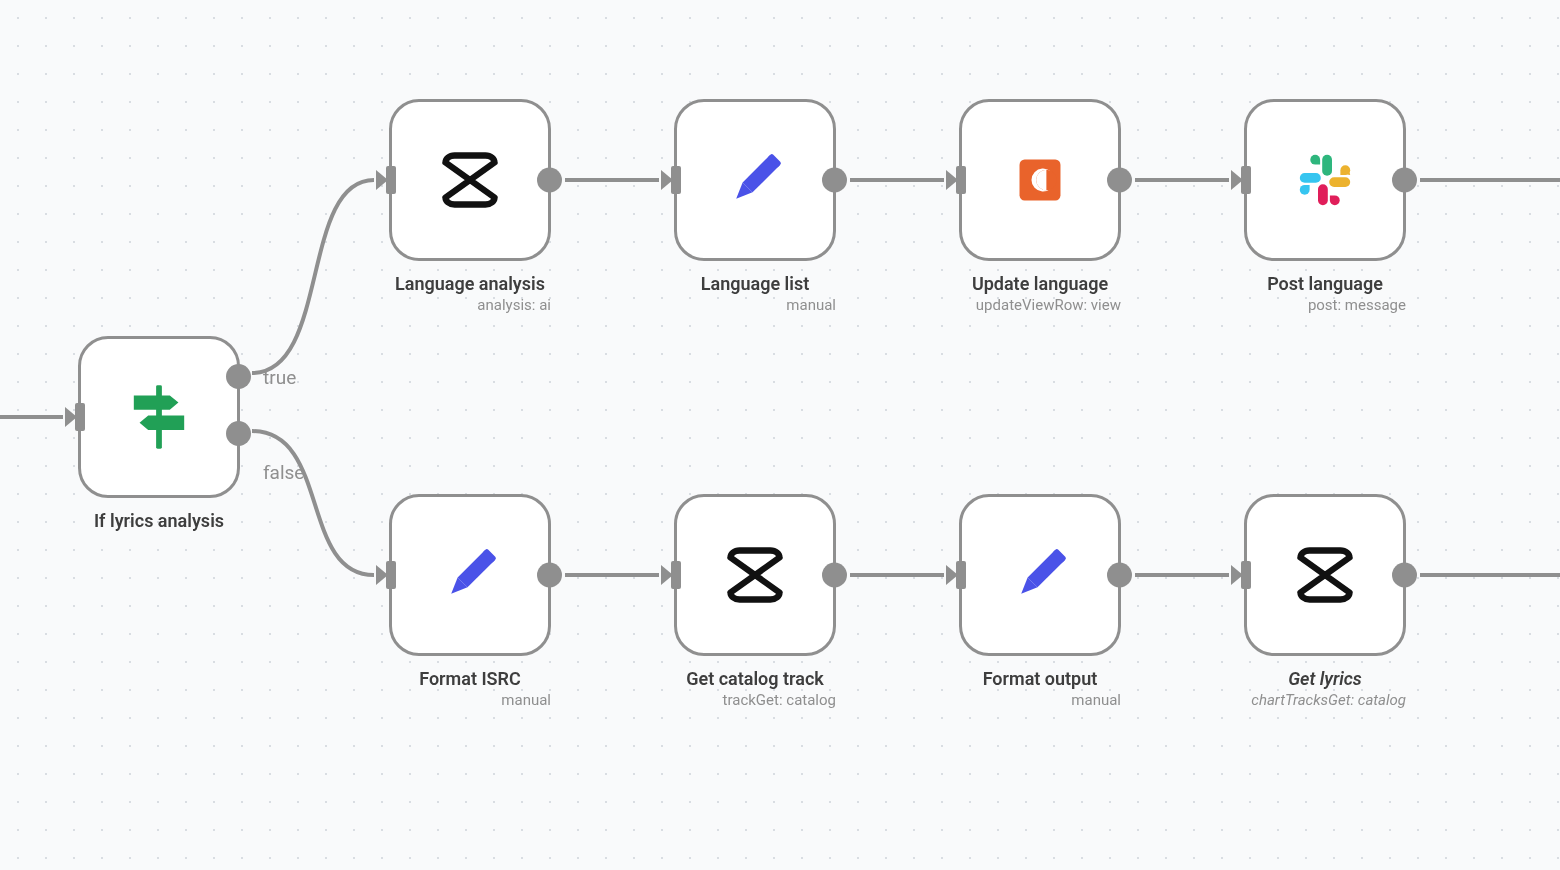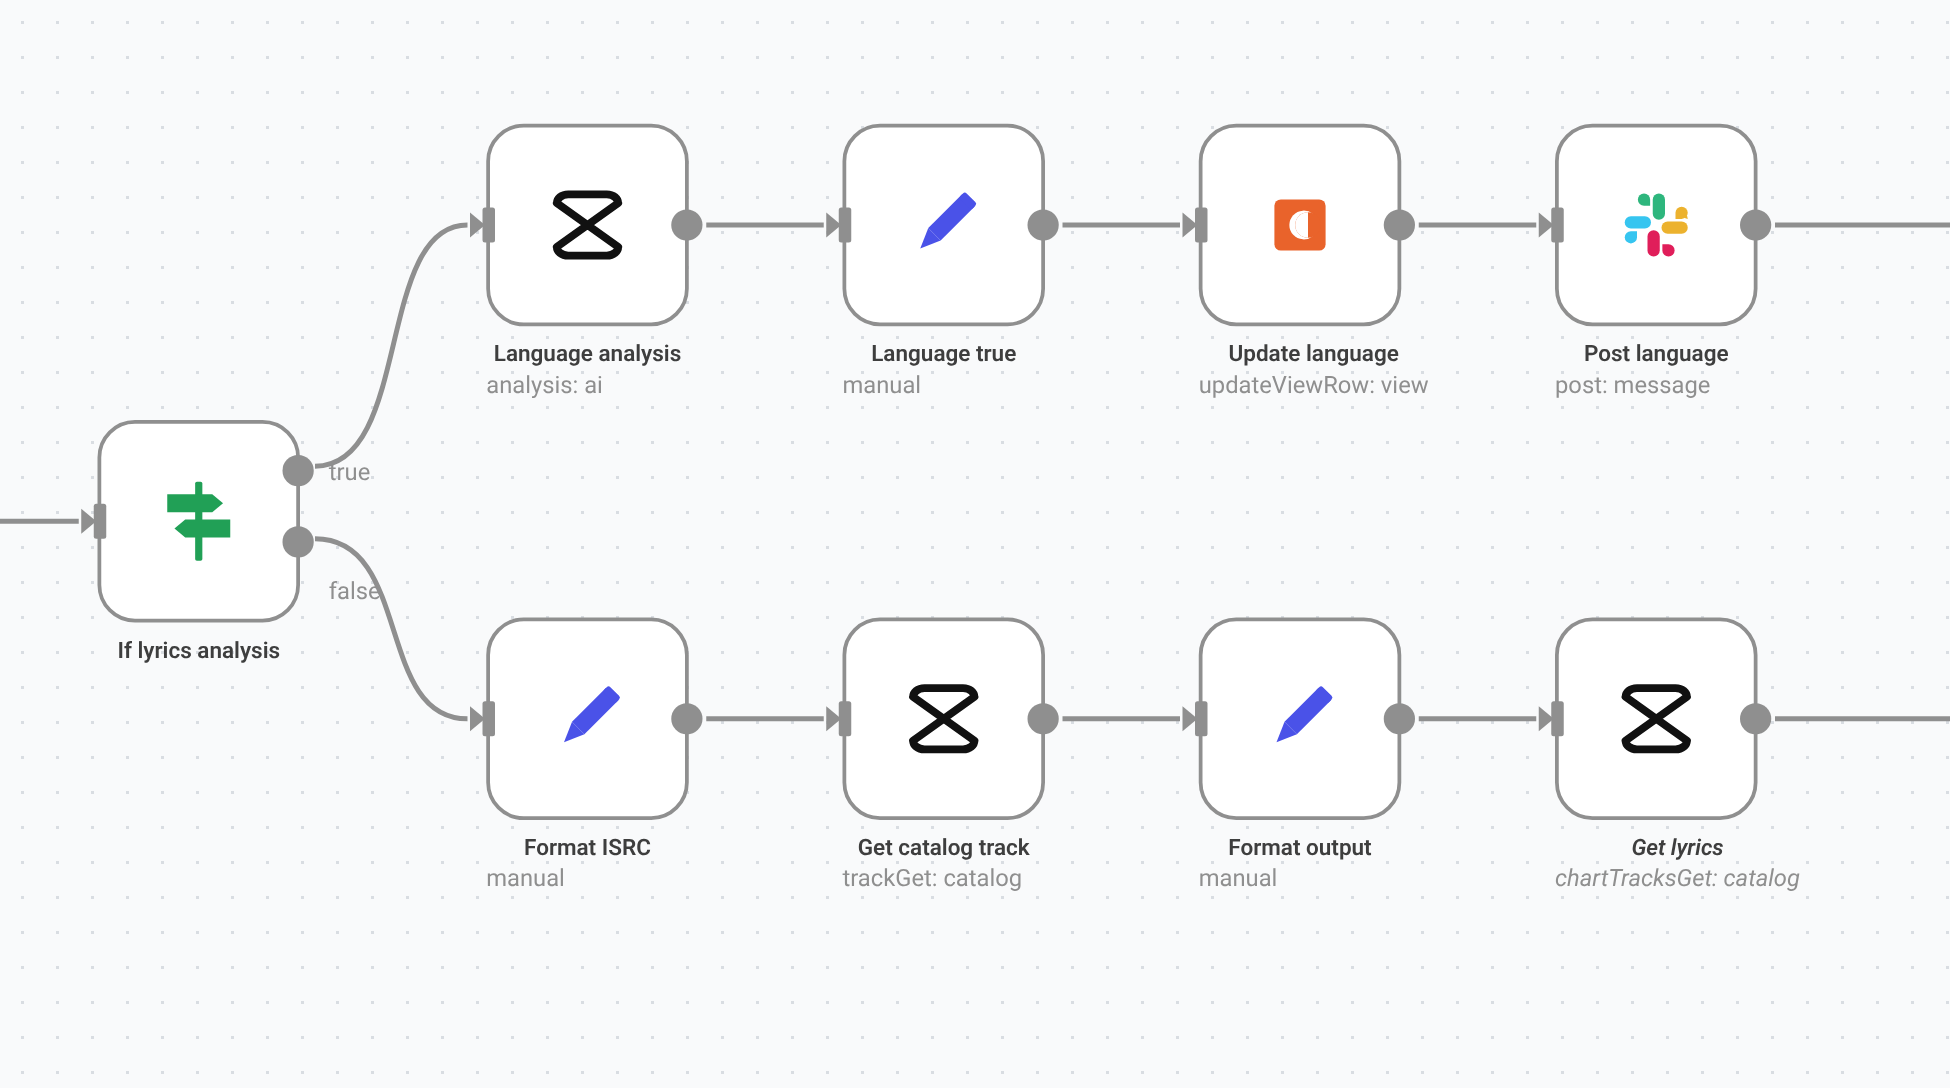--- a/index.html
+++ b/index.html
@@ -179,7 +179,7 @@
         </svg>
       </div>
   </div>
-  <div class="title">Language true</div>
+  <div class="title">Language list</div>
   <div class="subtitle">manual</div>
 </div>
 

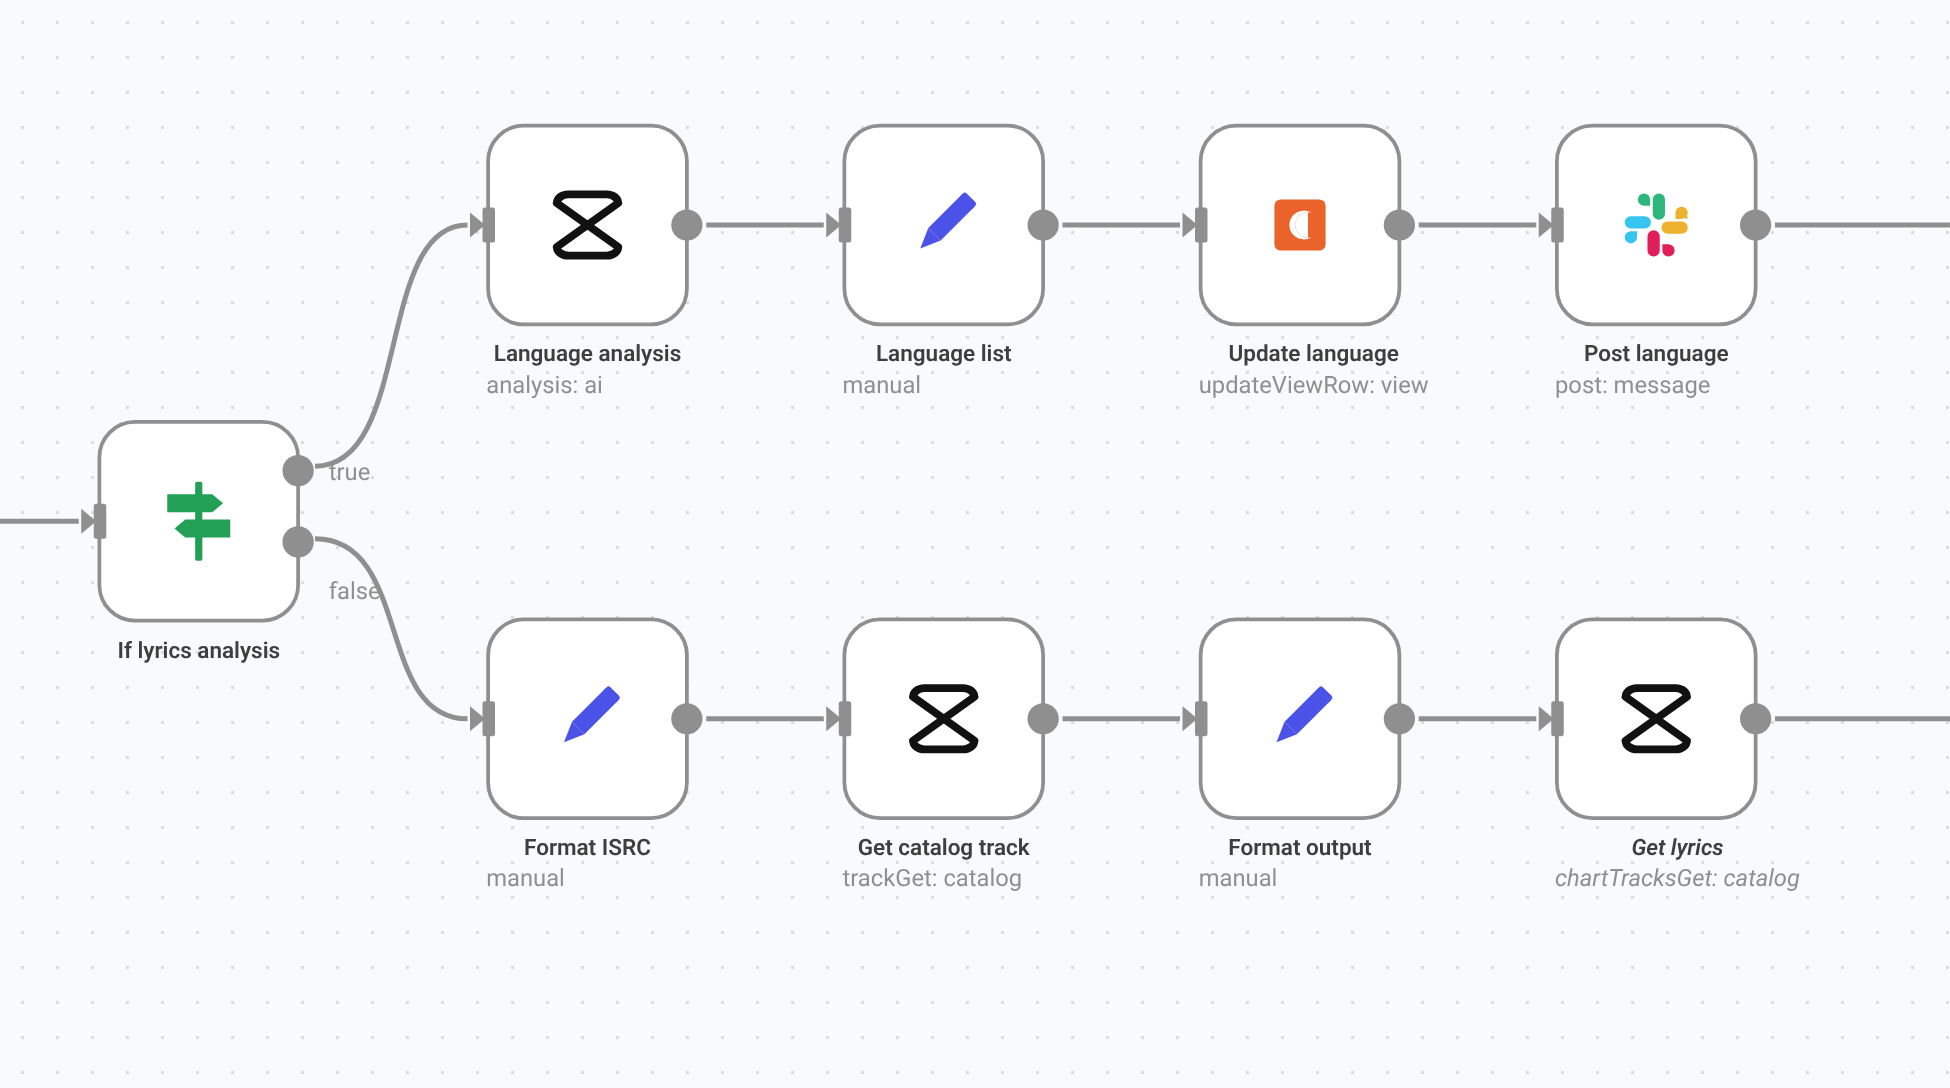--- a/index.html
+++ b/index.html
@@ -49,10 +49,10 @@
   }
   .subtitle{
     margin-top:2px;
-    font-size:19px;
+    font-size:15px;
     font-weight:400;
     color:#8f8f8f;
-    text-align:left;
+    text-align:right;
     white-space:nowrap;
   }
   

